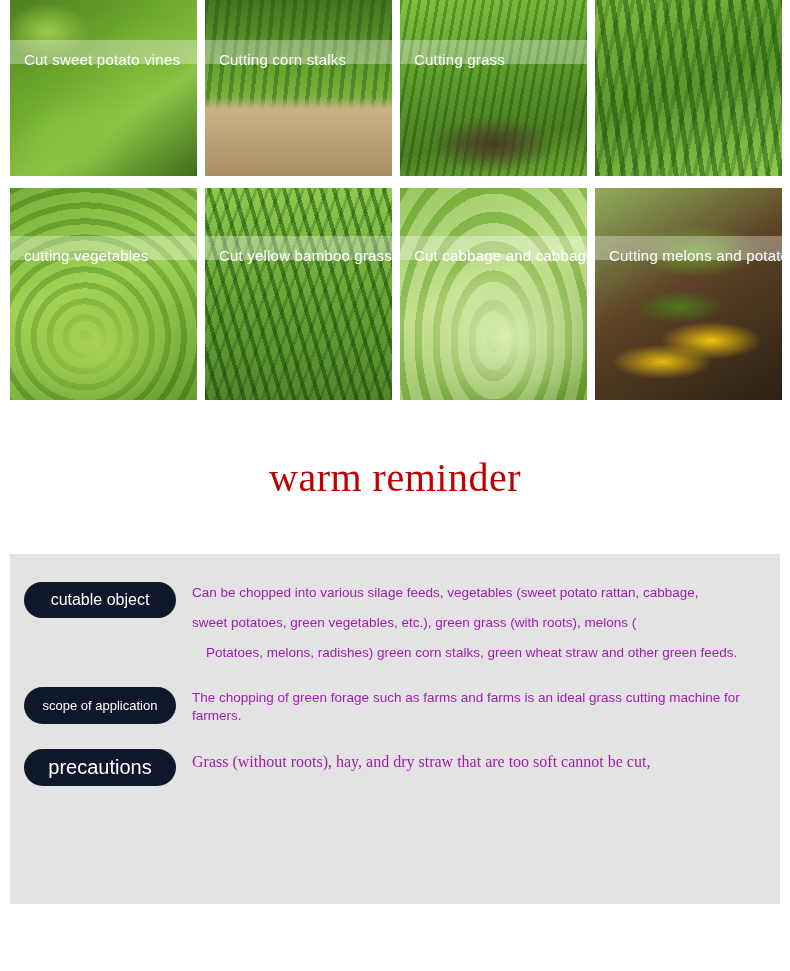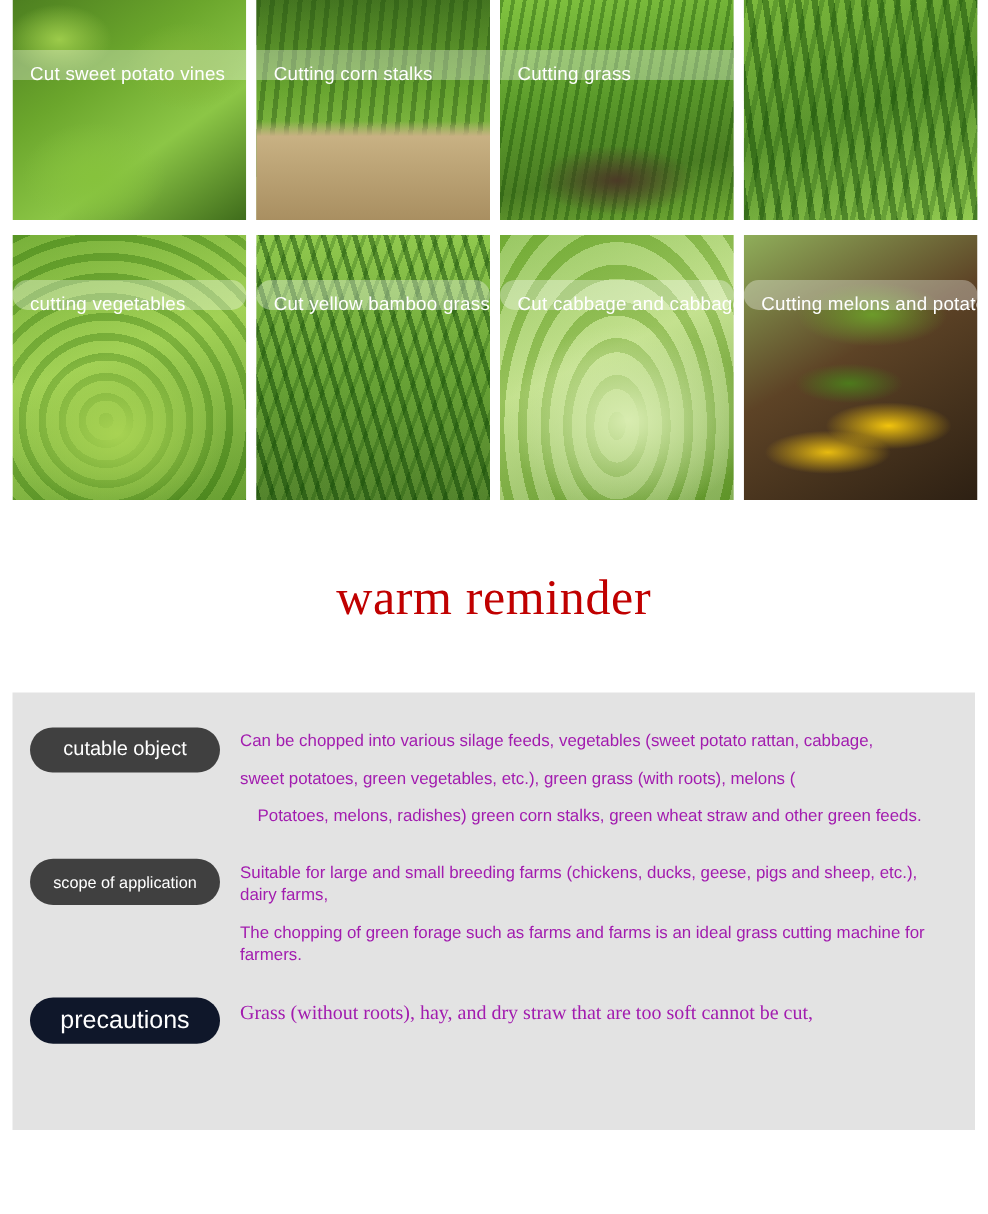--- a/index.html
+++ b/index.html
@@ -54,8 +54,7 @@
     letter-spacing: .2px;
   }
   .row2 .caption {
-    top: 36px;
-    border-radius: 14px;
+    top: 48px;
   }
 
   

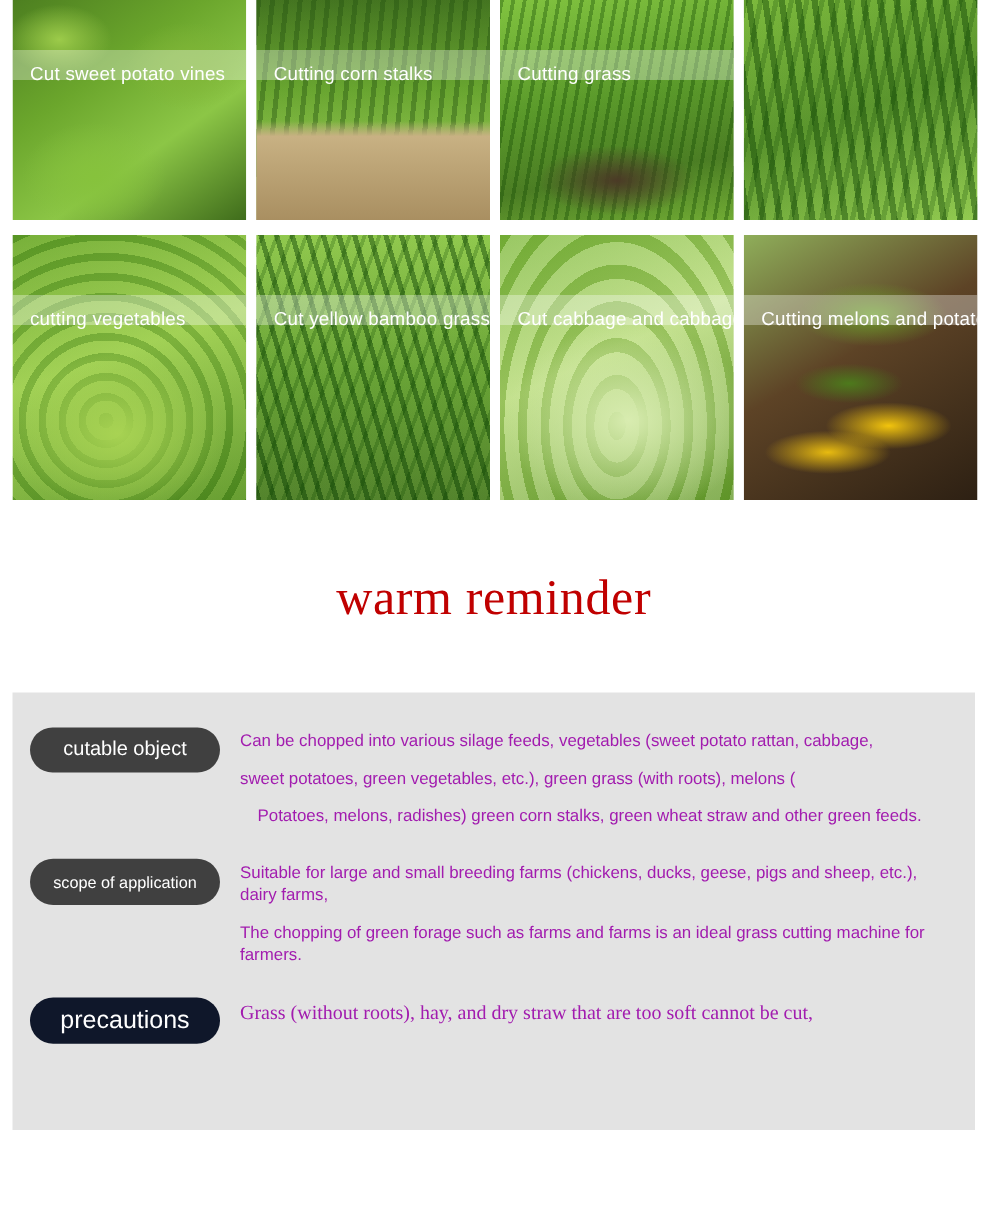--- a/index.html
+++ b/index.html
@@ -147,7 +147,7 @@
     box-sizing: border-box;
   }
   .pill-black {
-    background: #404040;
+    background: #0f172a;
     font-size: 16px;
     padding: 9px 16px;
     min-width: 152px;

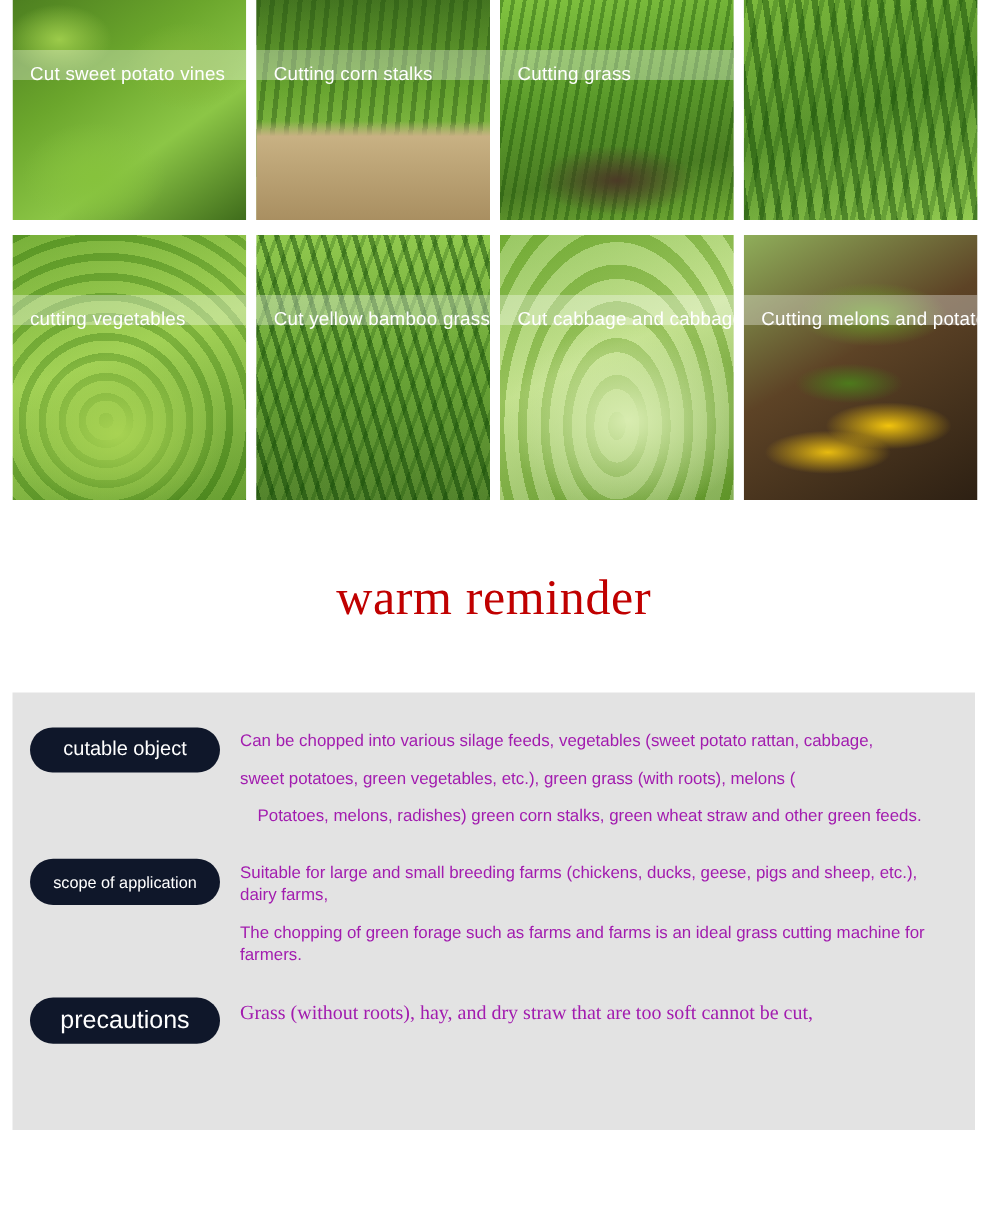--- a/index.html
+++ b/index.html
@@ -254,7 +254,6 @@
     <div class="block">
       <div class="pill pill-black small">scope of application</div>
       <div class="block-body">
-        <p class="indent-1">Suitable for large and small breeding farms (chickens, ducks, geese, pigs and sheep, etc.), dairy farms,</p>
         <p class="indent-1">The chopping of green forage such as farms and farms is an ideal grass cutting machine for farmers.</p>
       </div>
     </div>

